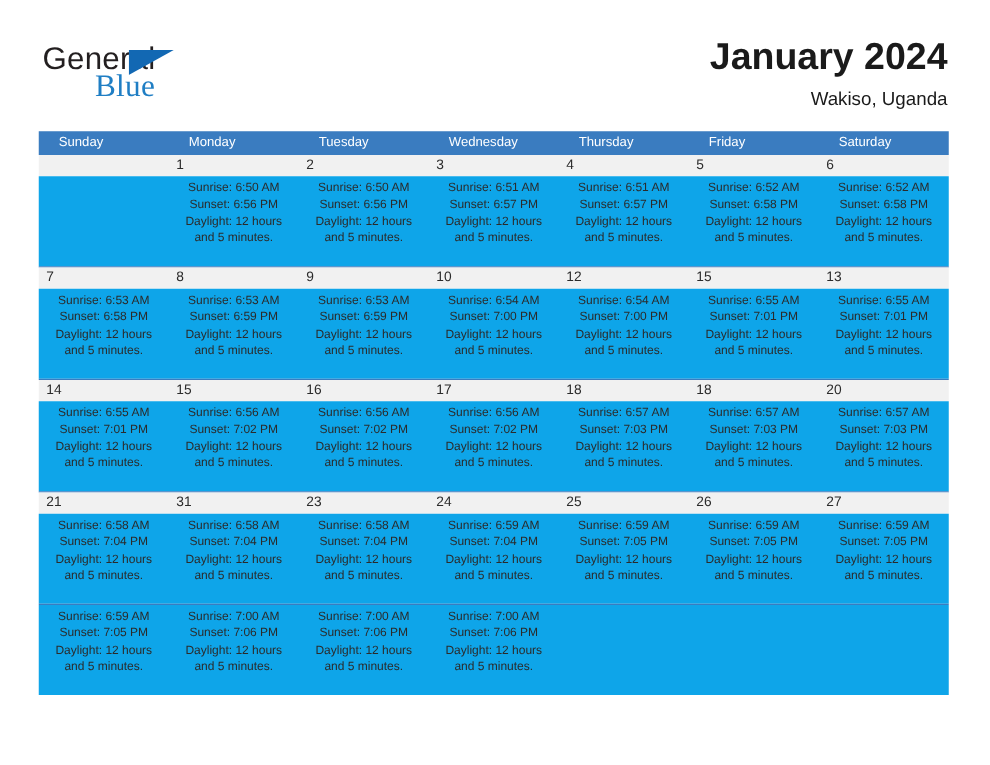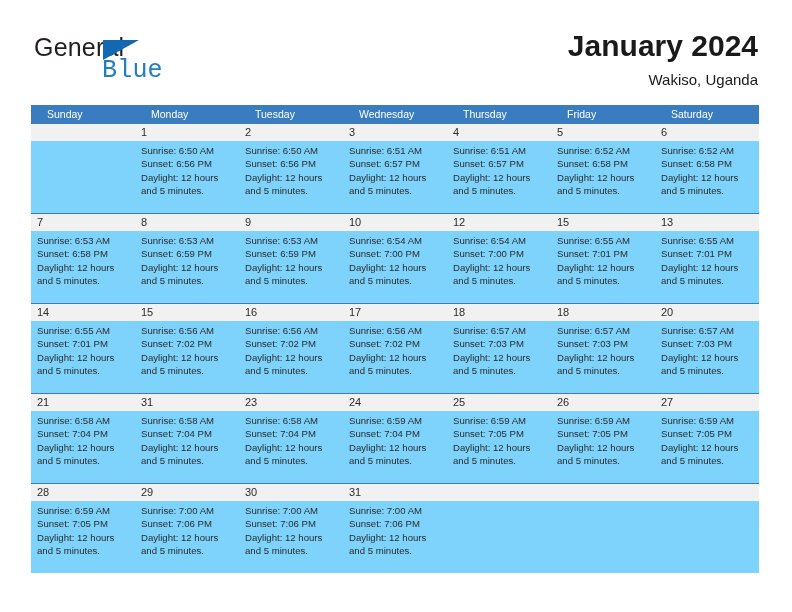--- a/index.html
+++ b/index.html
@@ -52,12 +52,12 @@
   }
   .brand-blue {
     position: absolute;
-    left: 68px;
+    left: 42px;
     top: 23px;
     font-size: 25px;
     letter-spacing: 0.2px;
     color: #1f7ec4;
-    font-family: Liberation Mono, monospace;
+    font-family: Liberation Serif, serif;
   }
 
   .title-block {

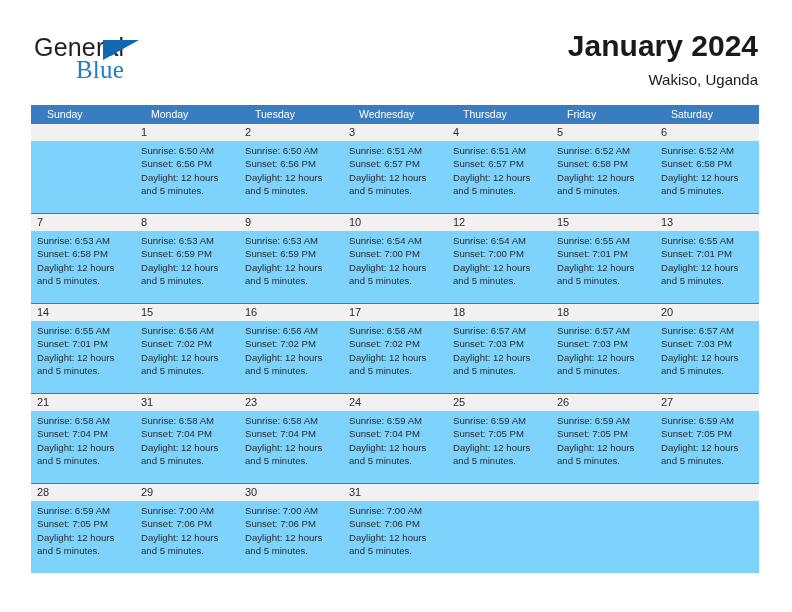--- a/index.html
+++ b/index.html
@@ -126,7 +126,8 @@
   .week-body {
     display: flex;
     height: 72px;
-    background: #7dd3fc;
+    background: #0ea5e9;
+    text-align: center;
   }
   .week-body .bcell {
     flex: 1 1 0;

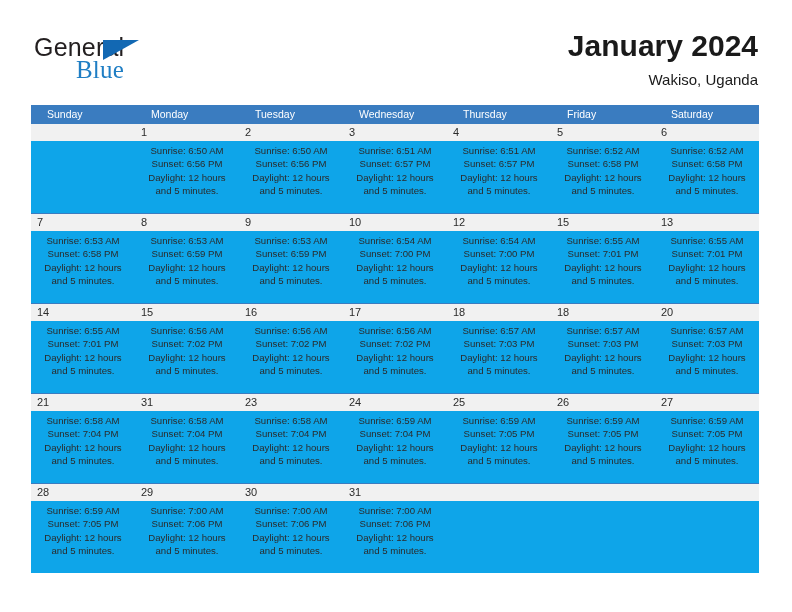--- a/index.html
+++ b/index.html
@@ -390,15 +390,6 @@
           </div>
         </div>
         <div class="week">
-          <div class="week-numbers">
-            <div class="ncell">28</div>
-            <div class="ncell">29</div>
-            <div class="ncell">30</div>
-            <div class="ncell">31</div>
-            <div class="ncell"></div>
-            <div class="ncell"></div>
-            <div class="ncell"></div>
-          </div>
           <div class="week-body">
             <div class="bcell">
               <div class="ev-line">Sunrise: 6:59 AM</div>

